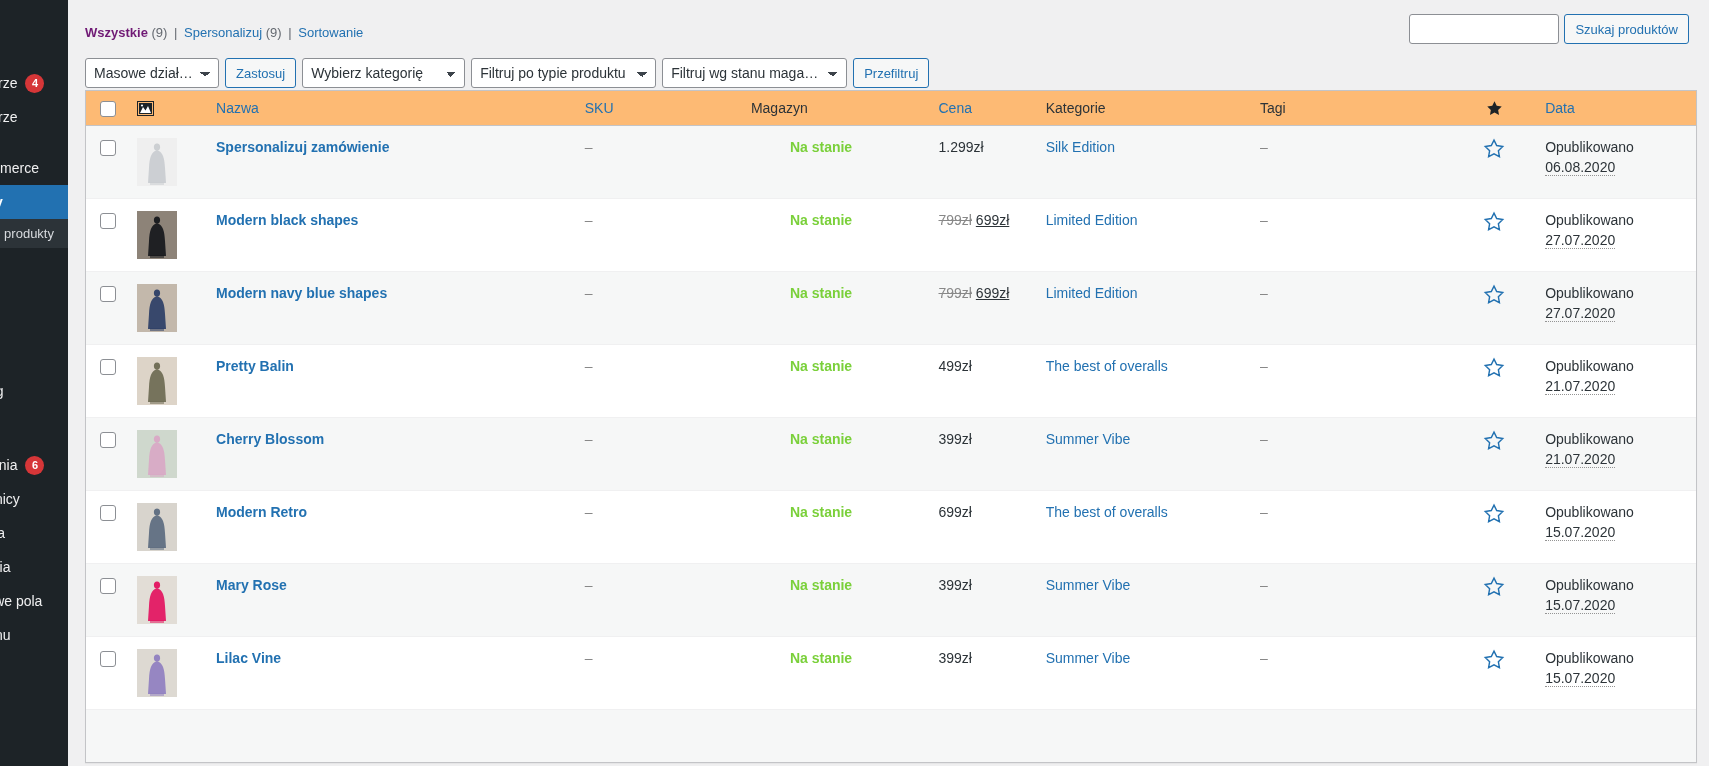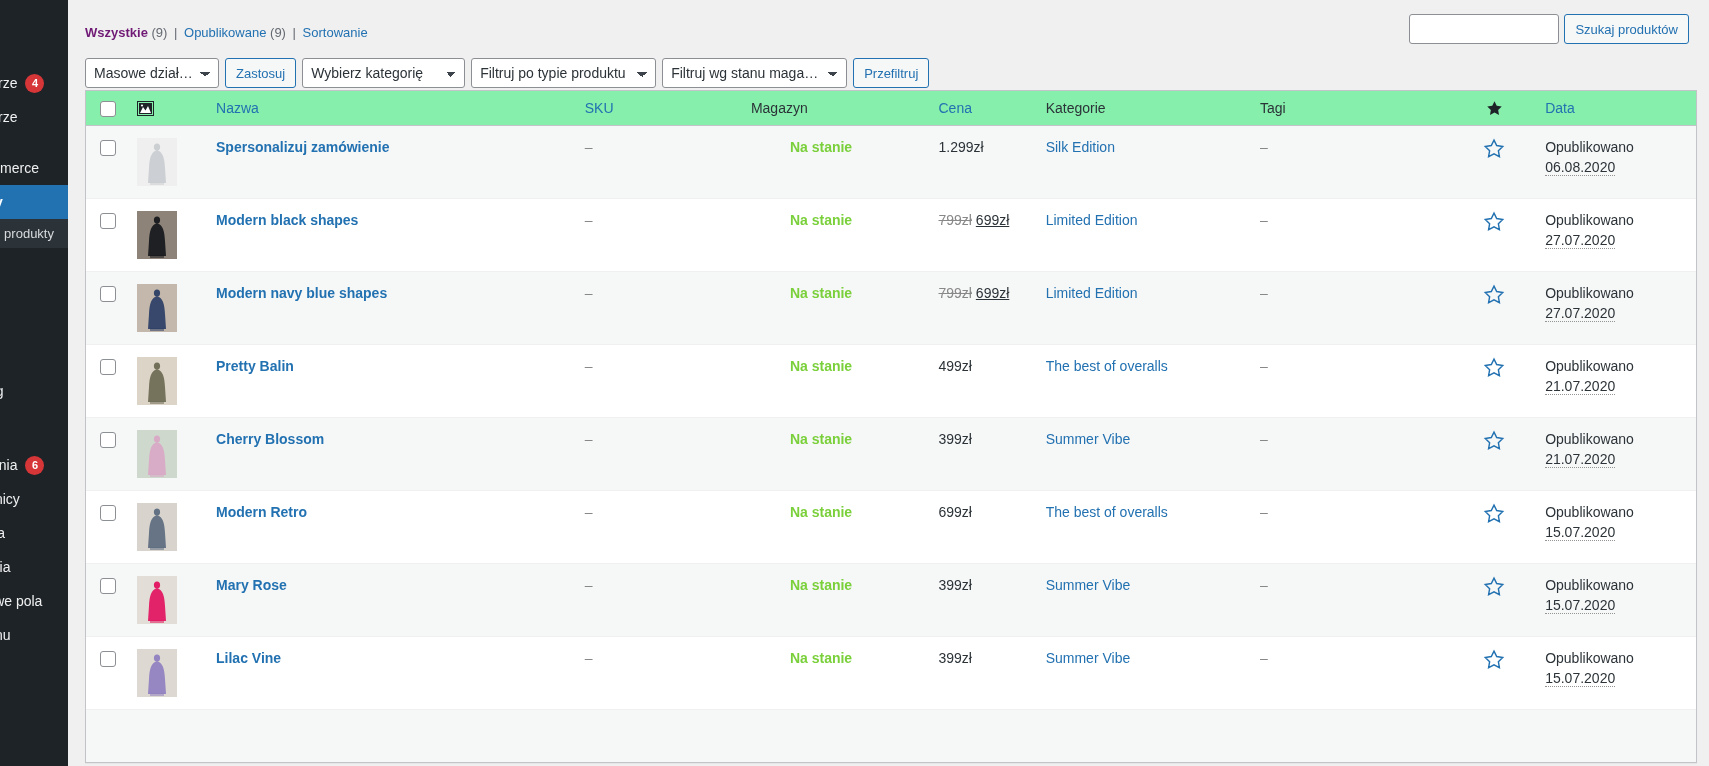--- a/index.html
+++ b/index.html
@@ -340,7 +340,7 @@
         <span class="divider">|</span>
       </li>
       <li>
-        <a href="#">Opublikowane</a>
+        <a href="#">Spersonalizuj</a>
         <span class="count">(9)</span>
         <span class="divider">|</span>
       </li>

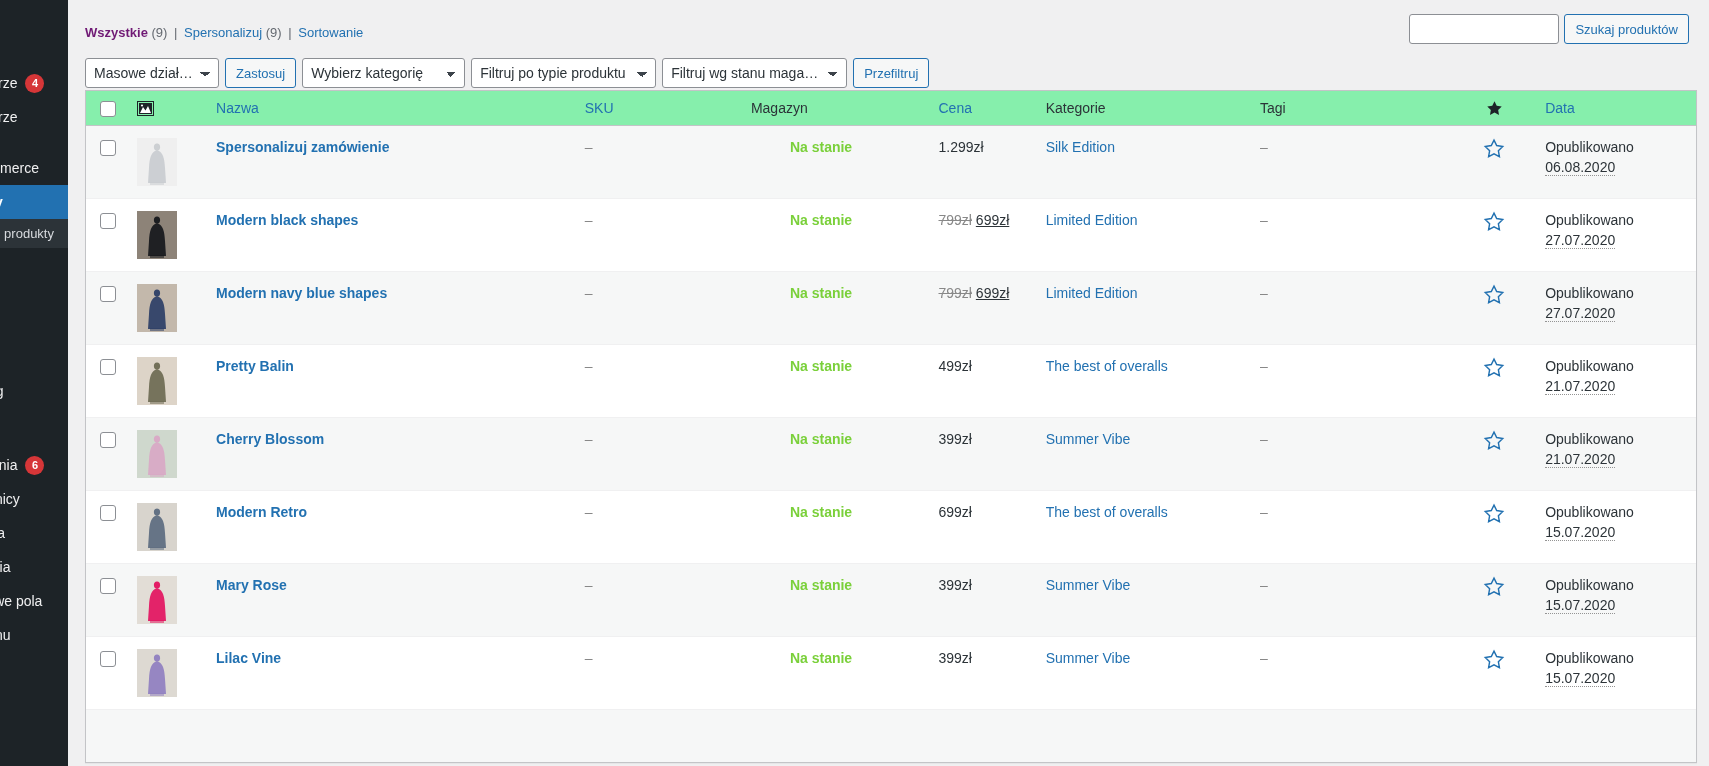--- a/index.html
+++ b/index.html
@@ -202,7 +202,7 @@
     color: #2c3338;
     vertical-align: middle;
     border-bottom: 1px solid #c3c4c7;
-    background: #86efac;
+    background: #fdba74;
   }
   th a, td a.row-title, td a.link {
     color: #2271b1;

